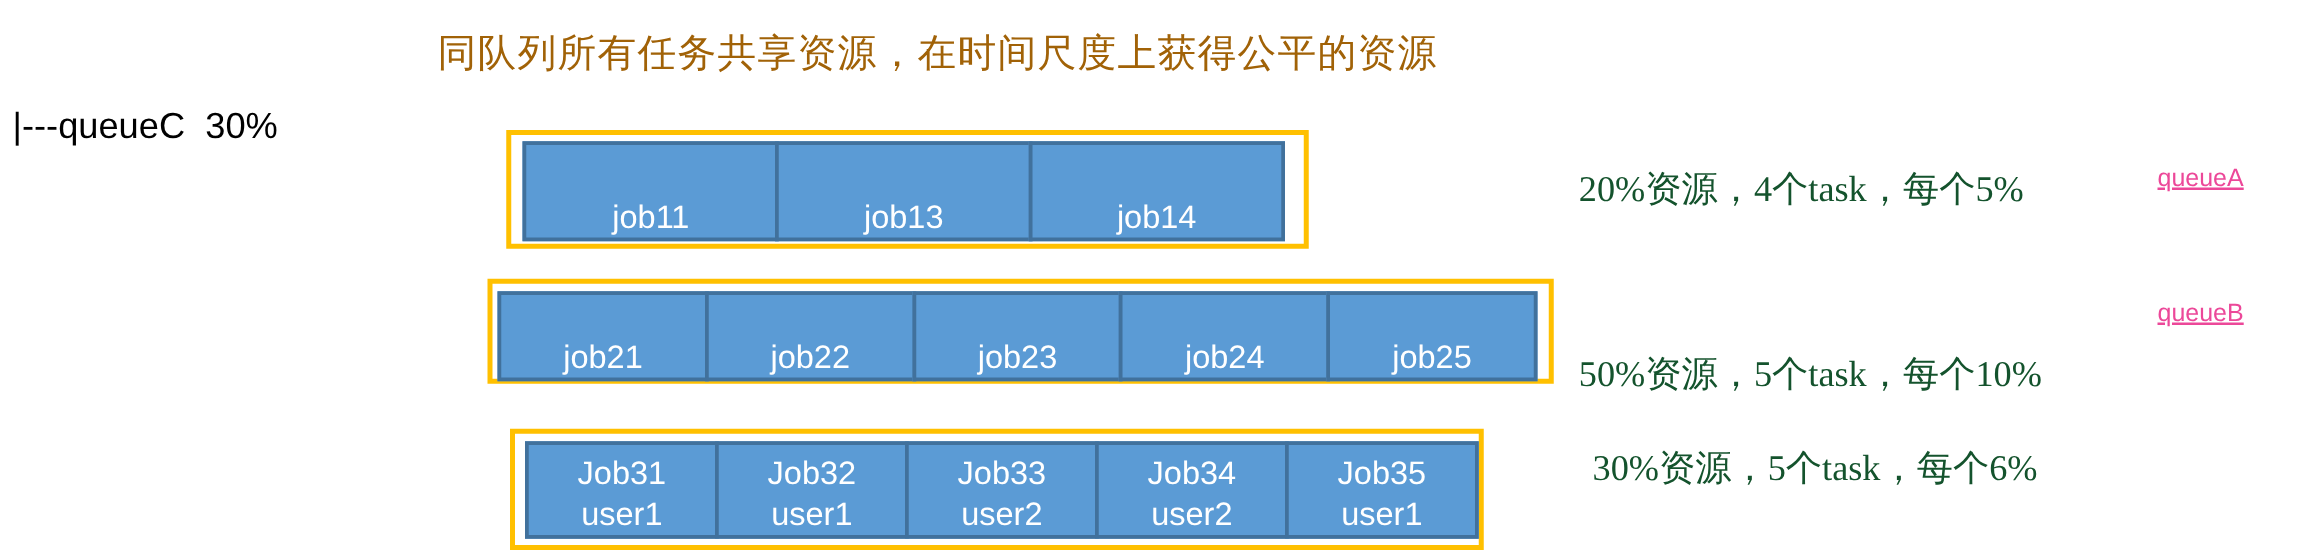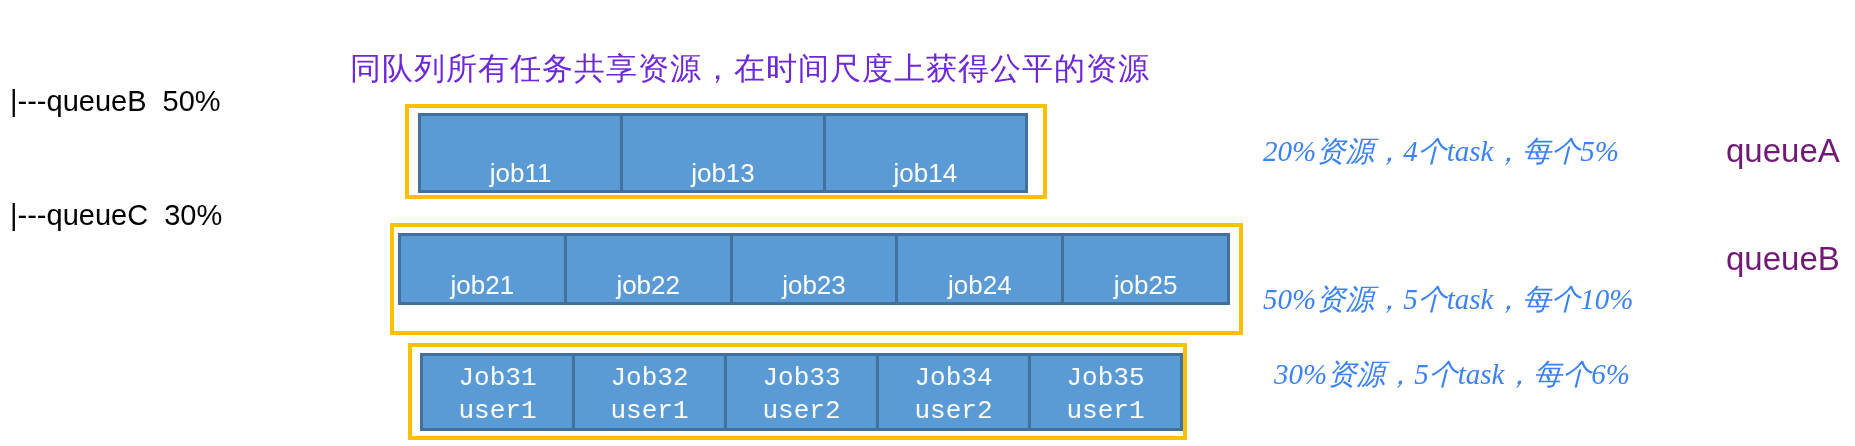--- a/index.html
+++ b/index.html
@@ -19,7 +19,7 @@
   
   #title{
     position:absolute;left:350px;top:22px;
-    font-size:31px;color:#6d28d9;letter-spacing:1px;margin-top:26px;
+    font-size:31px;color:#a16207;letter-spacing:1px;
   }
   
   .frame{

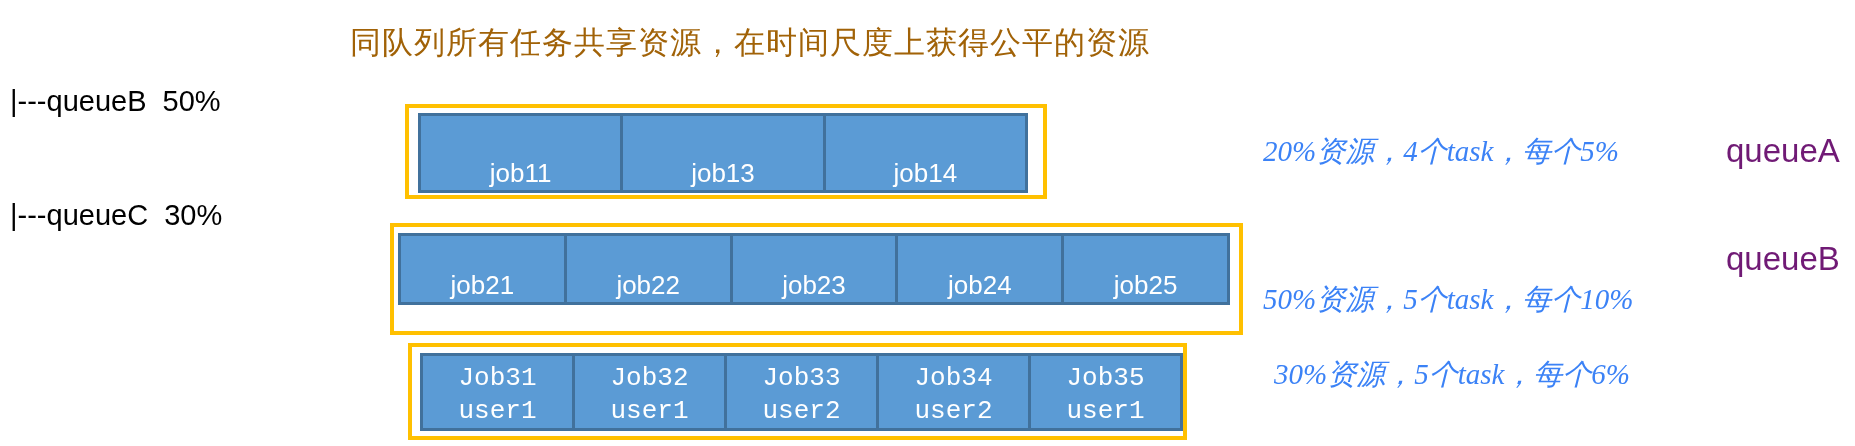--- a/index.html
+++ b/index.html
@@ -67,7 +67,6 @@
 <div id="stage">
 
   <div id="tree">
-    <div>|---queueB  50%</div>
     <div>|---queueC  30%</div>
     
     

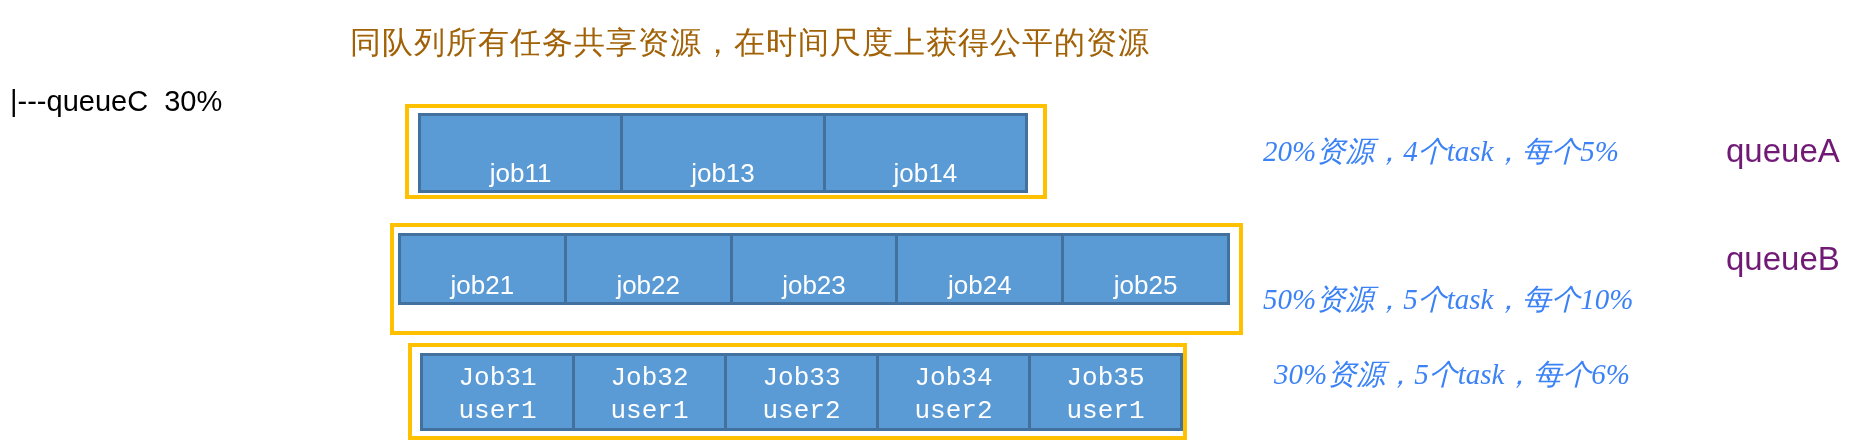--- a/index.html
+++ b/index.html
@@ -50,9 +50,8 @@
   .annotation{
     position:absolute;left:1263px;
     font-family:"Liberation Serif", serif;
-    font-size:29px;color:#3b82f6;
+    font-size:29px;color:#14532d;
     white-space:nowrap;
-    font-style:italic;
   }
   
   .queue-label{

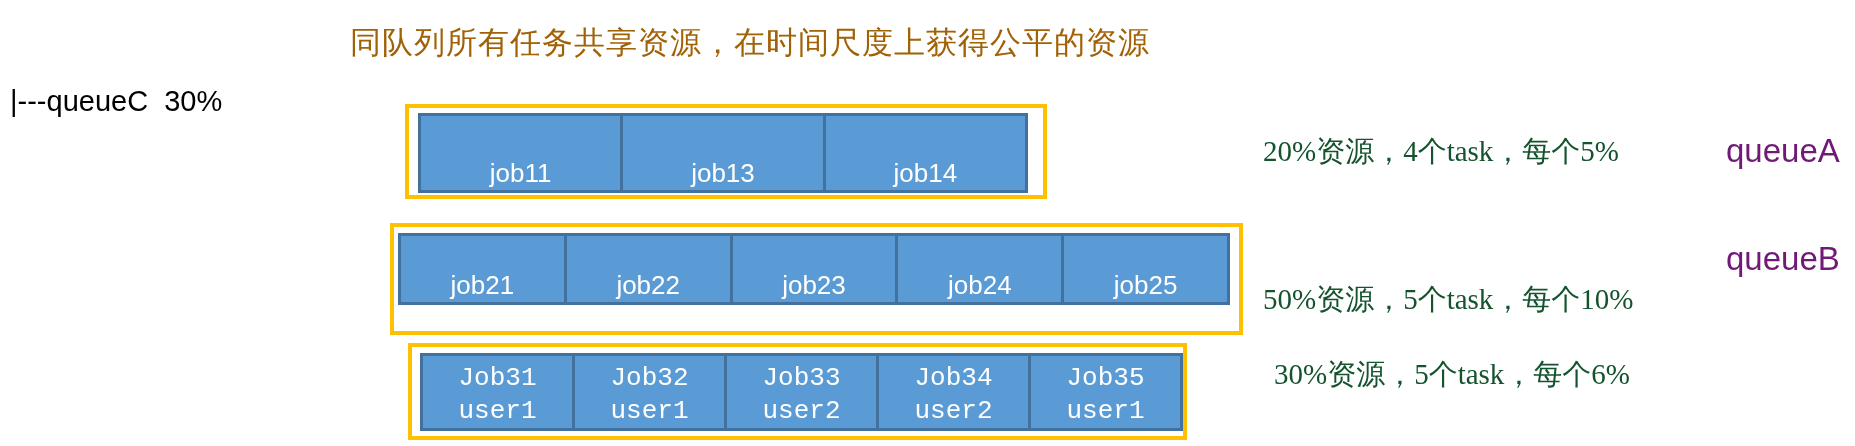--- a/index.html
+++ b/index.html
@@ -56,8 +56,9 @@
   
   .queue-label{
     position:absolute;left:1726px;
-    font-size:33px;color:#701a75;
+    font-size:20px;color:#ec4899;
     white-space:nowrap;
+    text-decoration:underline;
   }
 </style>
 </head>

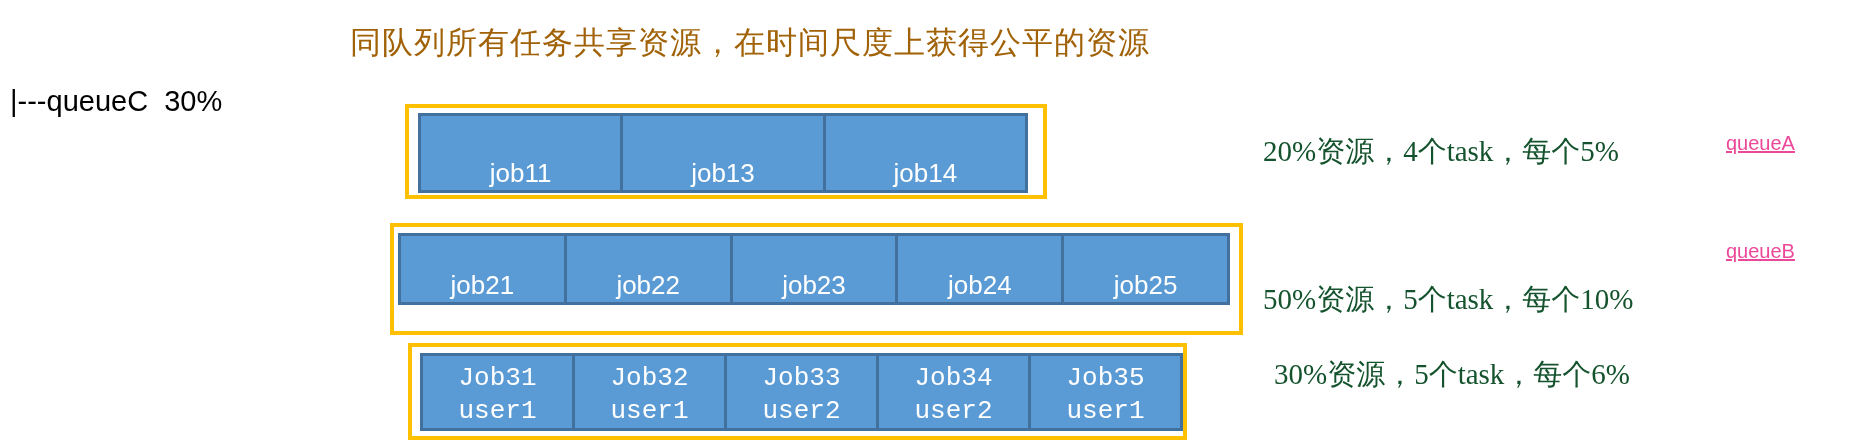--- a/index.html
+++ b/index.html
@@ -90,7 +90,7 @@
   <div class="annotation" style="top:132px;">20%资源，4个task，每个5%</div>
   <div class="queue-label" style="top:132px;">queueA</div>
 
-  <div class="frame" style="left:390px;top:223px;width:853px;height:112px;text-decoration:underline;">
+  <div class="frame" style="left:390px;top:223px;width:853px;height:84px;text-decoration:underline;">
     <div class="bar" style="left:4px;top:6px;width:832px;height:72px;">
       <div class="job">
           <span>job21</span>

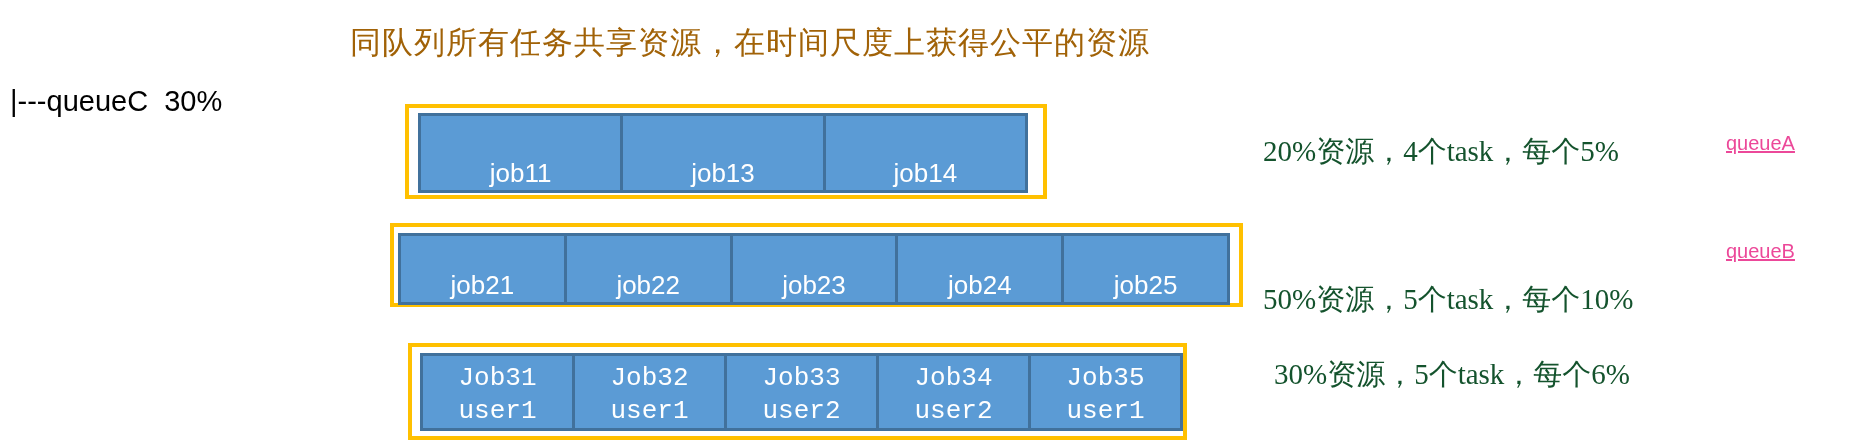--- a/index.html
+++ b/index.html
@@ -112,7 +112,7 @@
   <div class="annotation" style="top:240px;margin-top:40px;">50%资源，5个task，每个10%</div>
   <div class="queue-label" style="top:240px;">queueB</div>
 
-  <div class="frame" style="left:408px;top:343px;width:779px;height:97px;font-family:Liberation Mono, monospace;">
+  <div class="frame" style="left:408px;top:343px;width:779px;height:97px;">
     <div class="bar" style="left:8px;top:6px;width:763px;height:78px;">
       <div class="job">
         <span>Job31</span>

